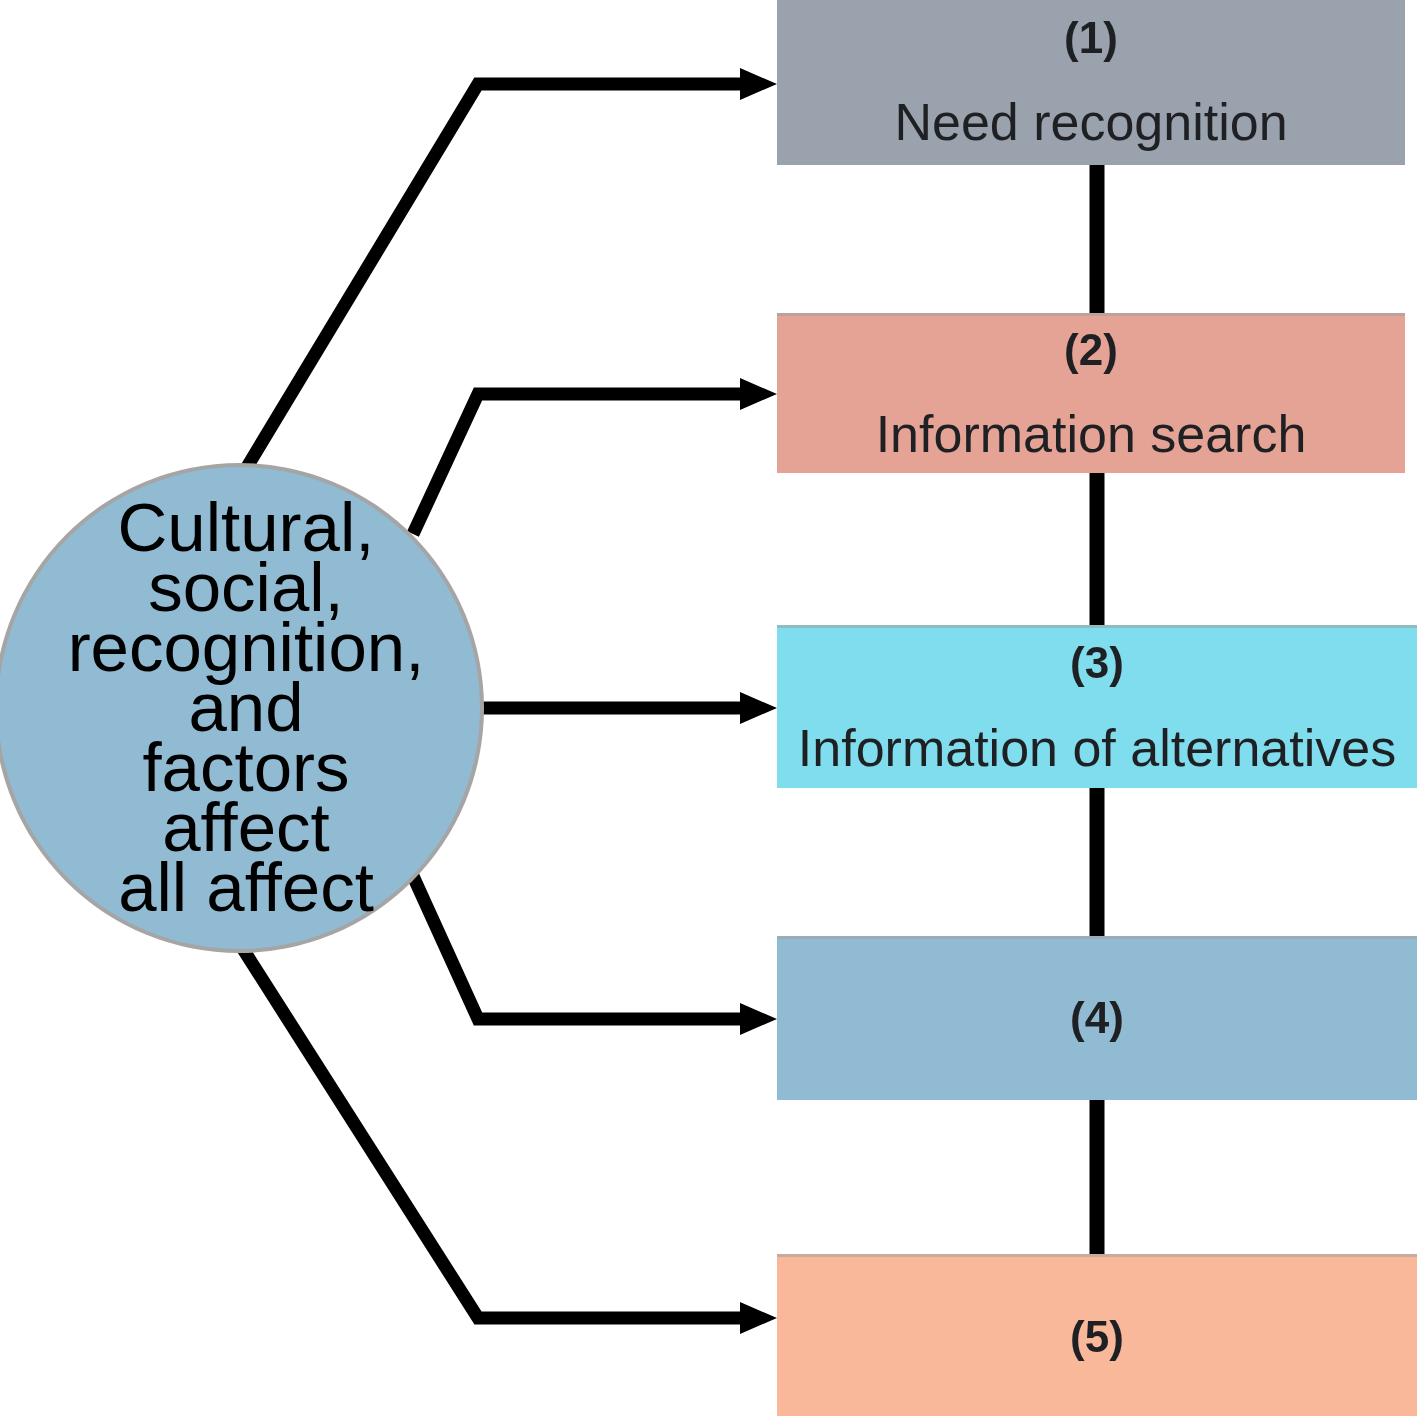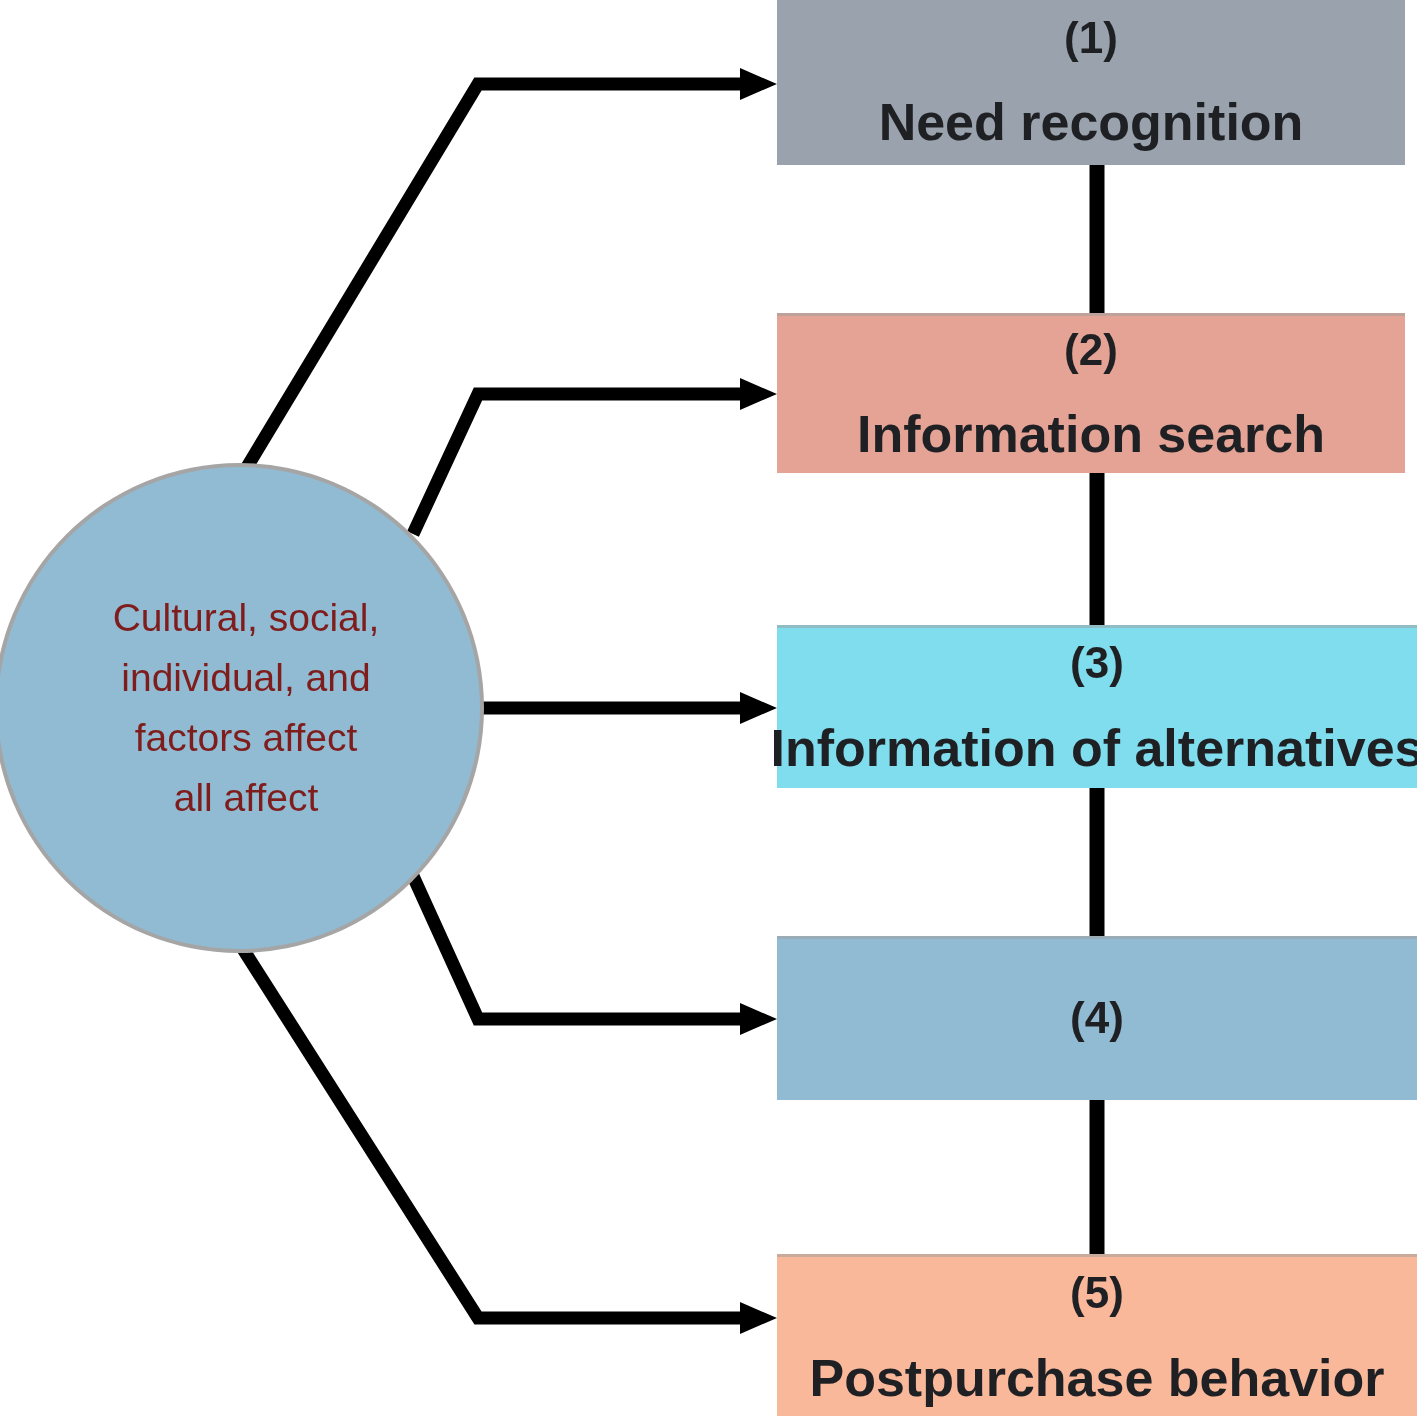--- a/index.html
+++ b/index.html
@@ -41,7 +41,7 @@
   }
   .step-label {
     font-size: 52px;
-    font-weight: bold;
+    font-weight: normal;
     white-space: nowrap;
     margin-top: 32px;
   }

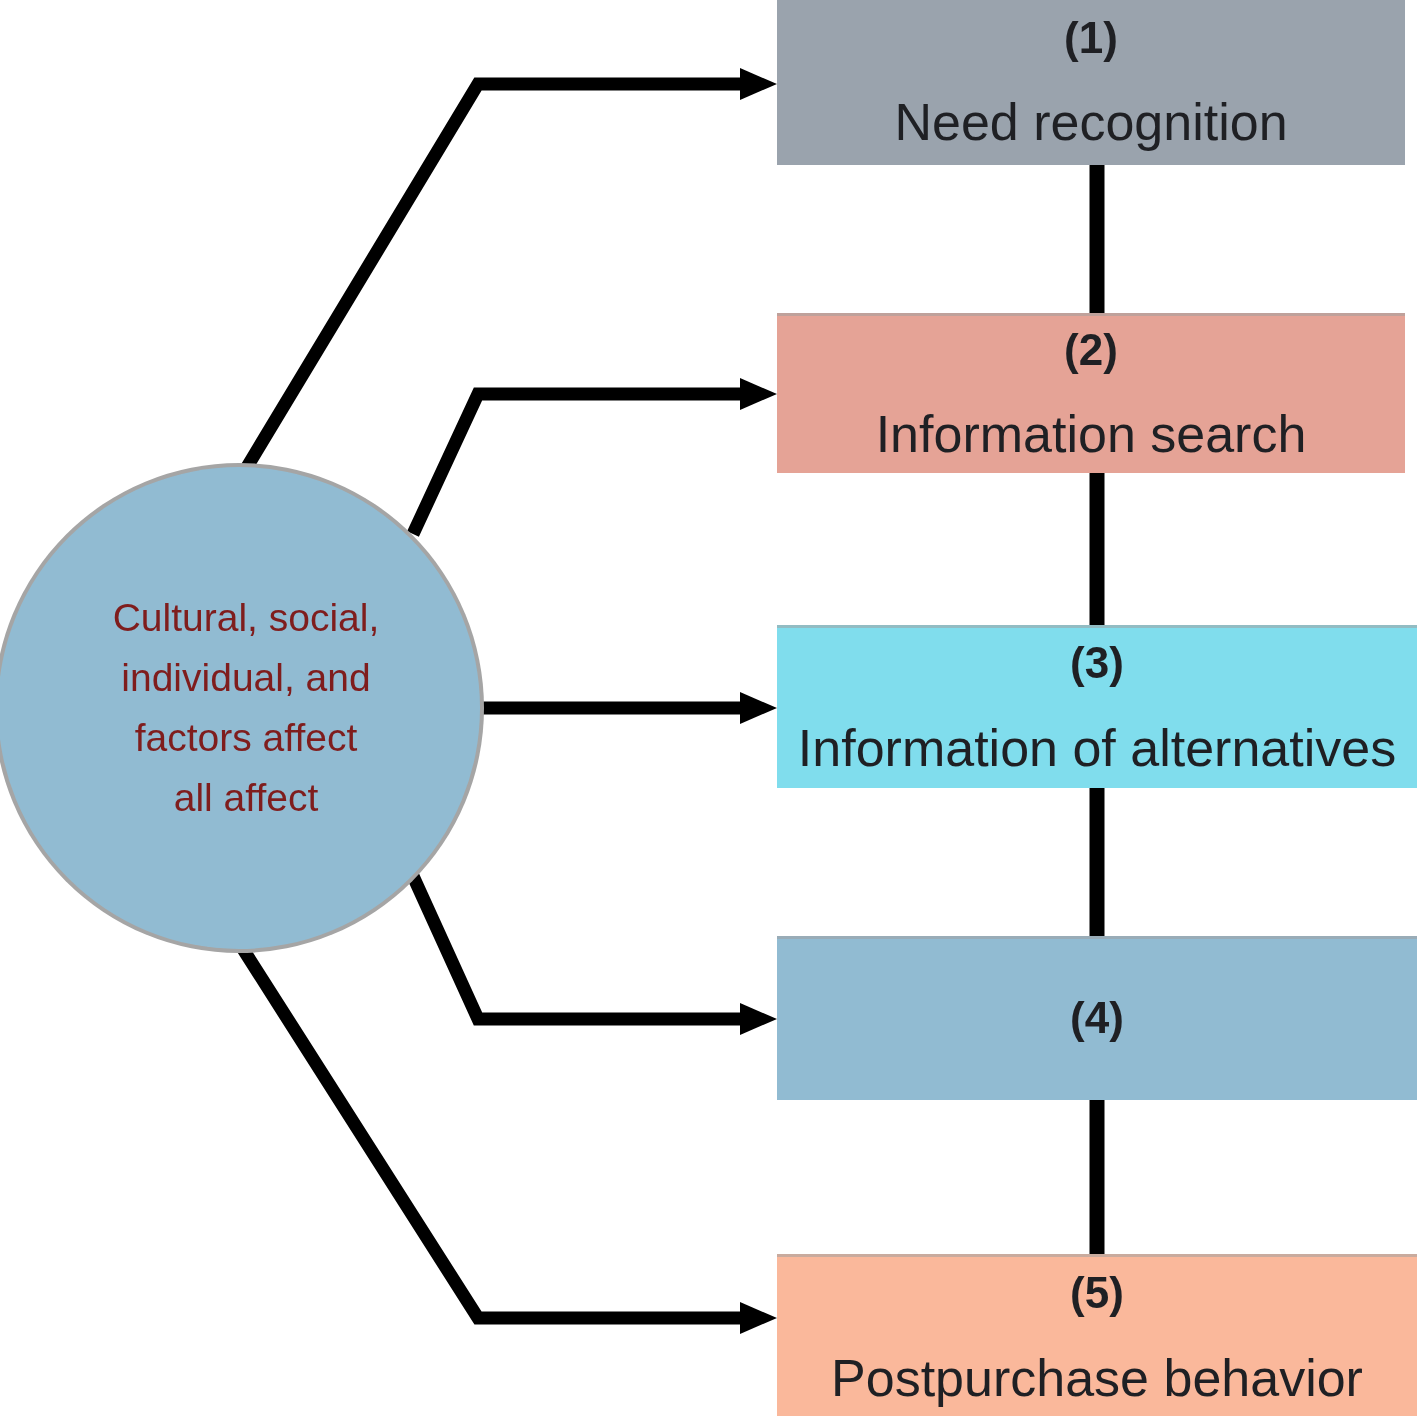--- a/index.html
+++ b/index.html
@@ -68,9 +68,9 @@
     box-sizing: border-box;
   }
   #factors-circle .circle-text {
-    font-size: 39px;
+    font-size: 69px;
     line-height: 60px;
-    color: #7f1d1d;
+    color: #000000;
     text-align: center;
     width: 400px;
     padding-left: 14px;

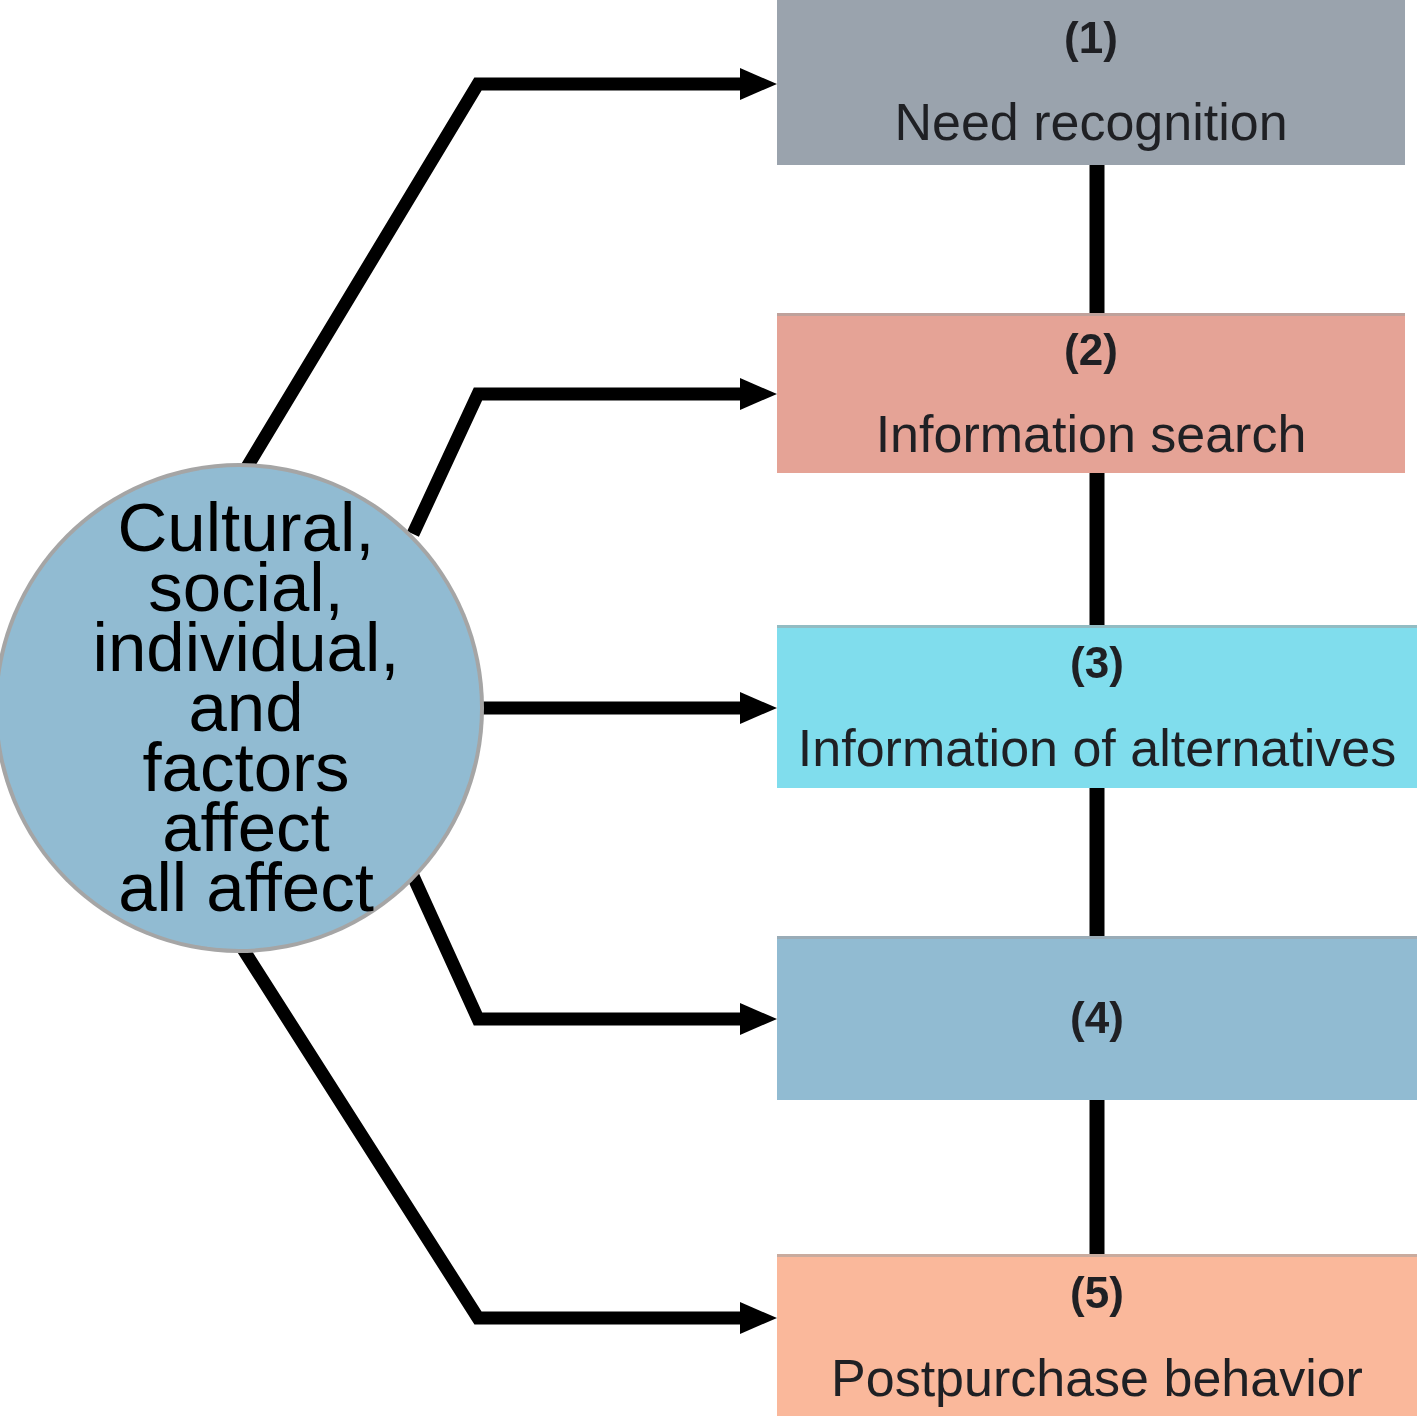--- a/index.html
+++ b/index.html
@@ -152,7 +152,7 @@
   <div id="factors-circle" style="background: rgb(145, 187, 210); box-shadow: rgb(165, 165, 165) 0px 0px 0px 4px;">
     <div class="circle-text">
       <div>Cultural, social,</div>
-      <div>individual, and</div>
+      <div>recognition, and</div>
       <div>factors affect</div>
       <div>all affect</div>
     </div>

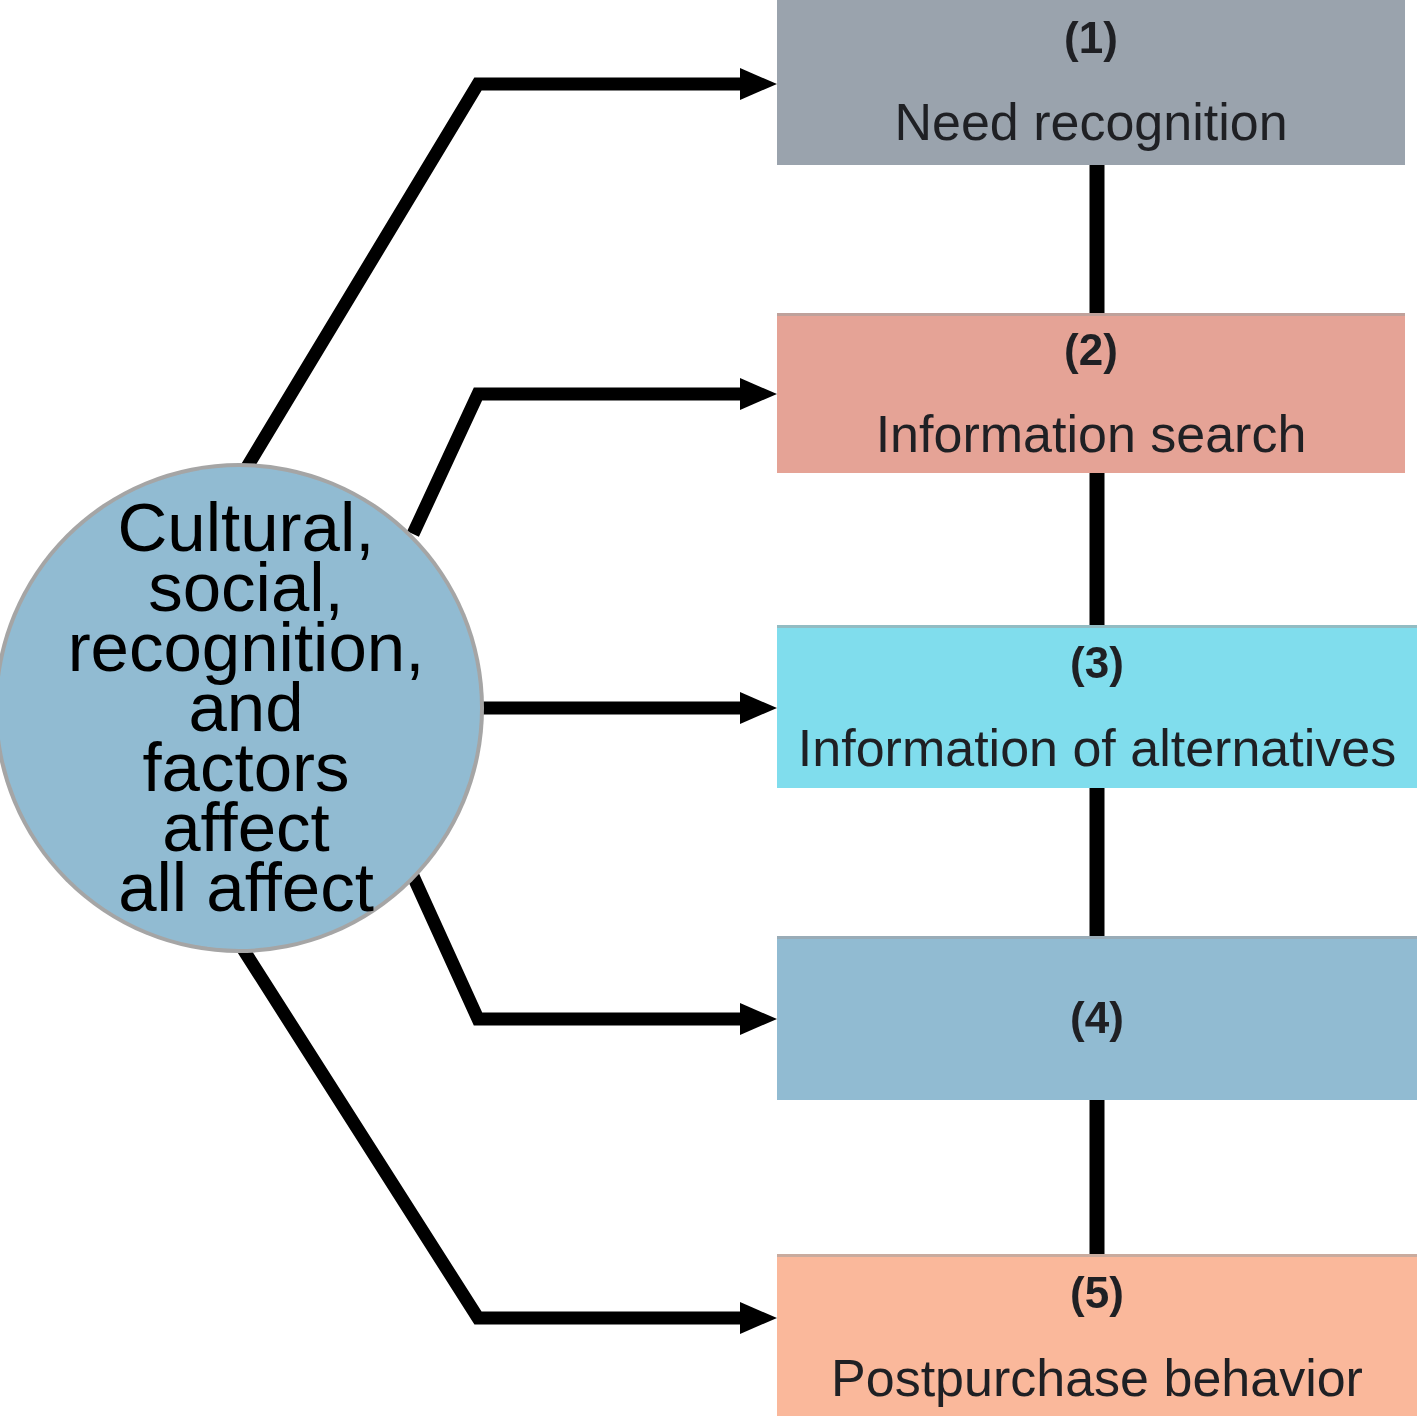--- a/index.html
+++ b/index.html
@@ -179,7 +179,6 @@
 
   <div id="box-5" class="step-box" style="background: rgb(250, 184, 155);">
     <div class="step-num">(5)</div>
-    <div class="step-label">Postpurchase behavior</div>
   </div>
 
 </div>

